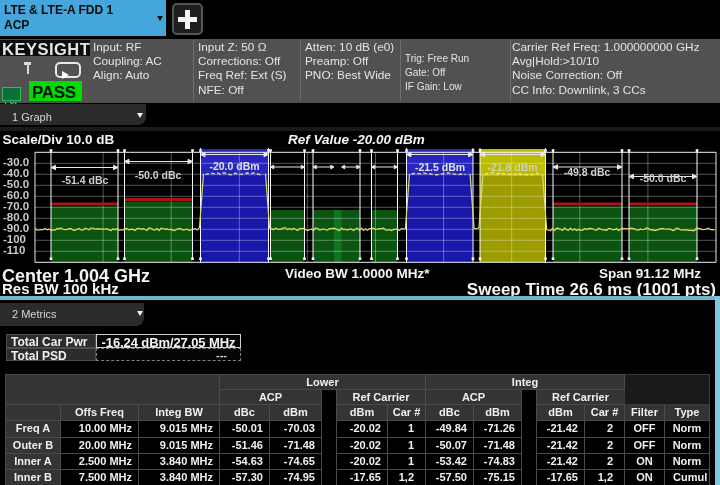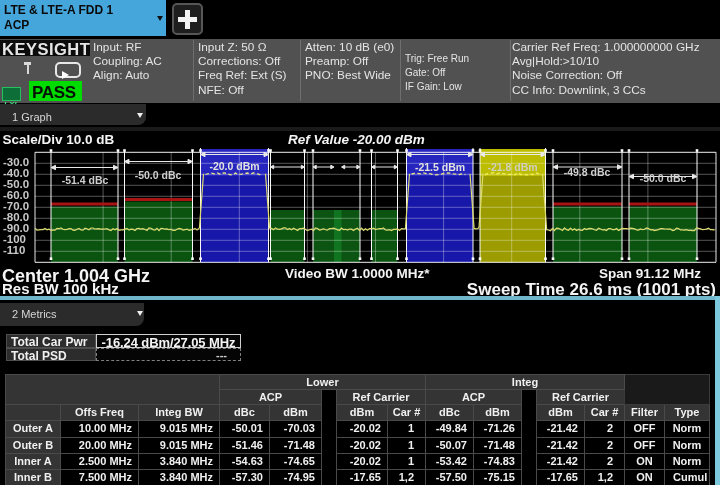--- a/index.html
+++ b/index.html
@@ -312,7 +312,7 @@
         <td class="hc">Type</td>
 </tr>
 <tr style="height:16.2px;">
-<td class="rl">Outer A</td>
+<td class="rl">Freq A</td>
         <td class="n">10.00 MHz</td>
         <td class="n">9.015 MHz</td>
         <td class="n">-50.01</td>

